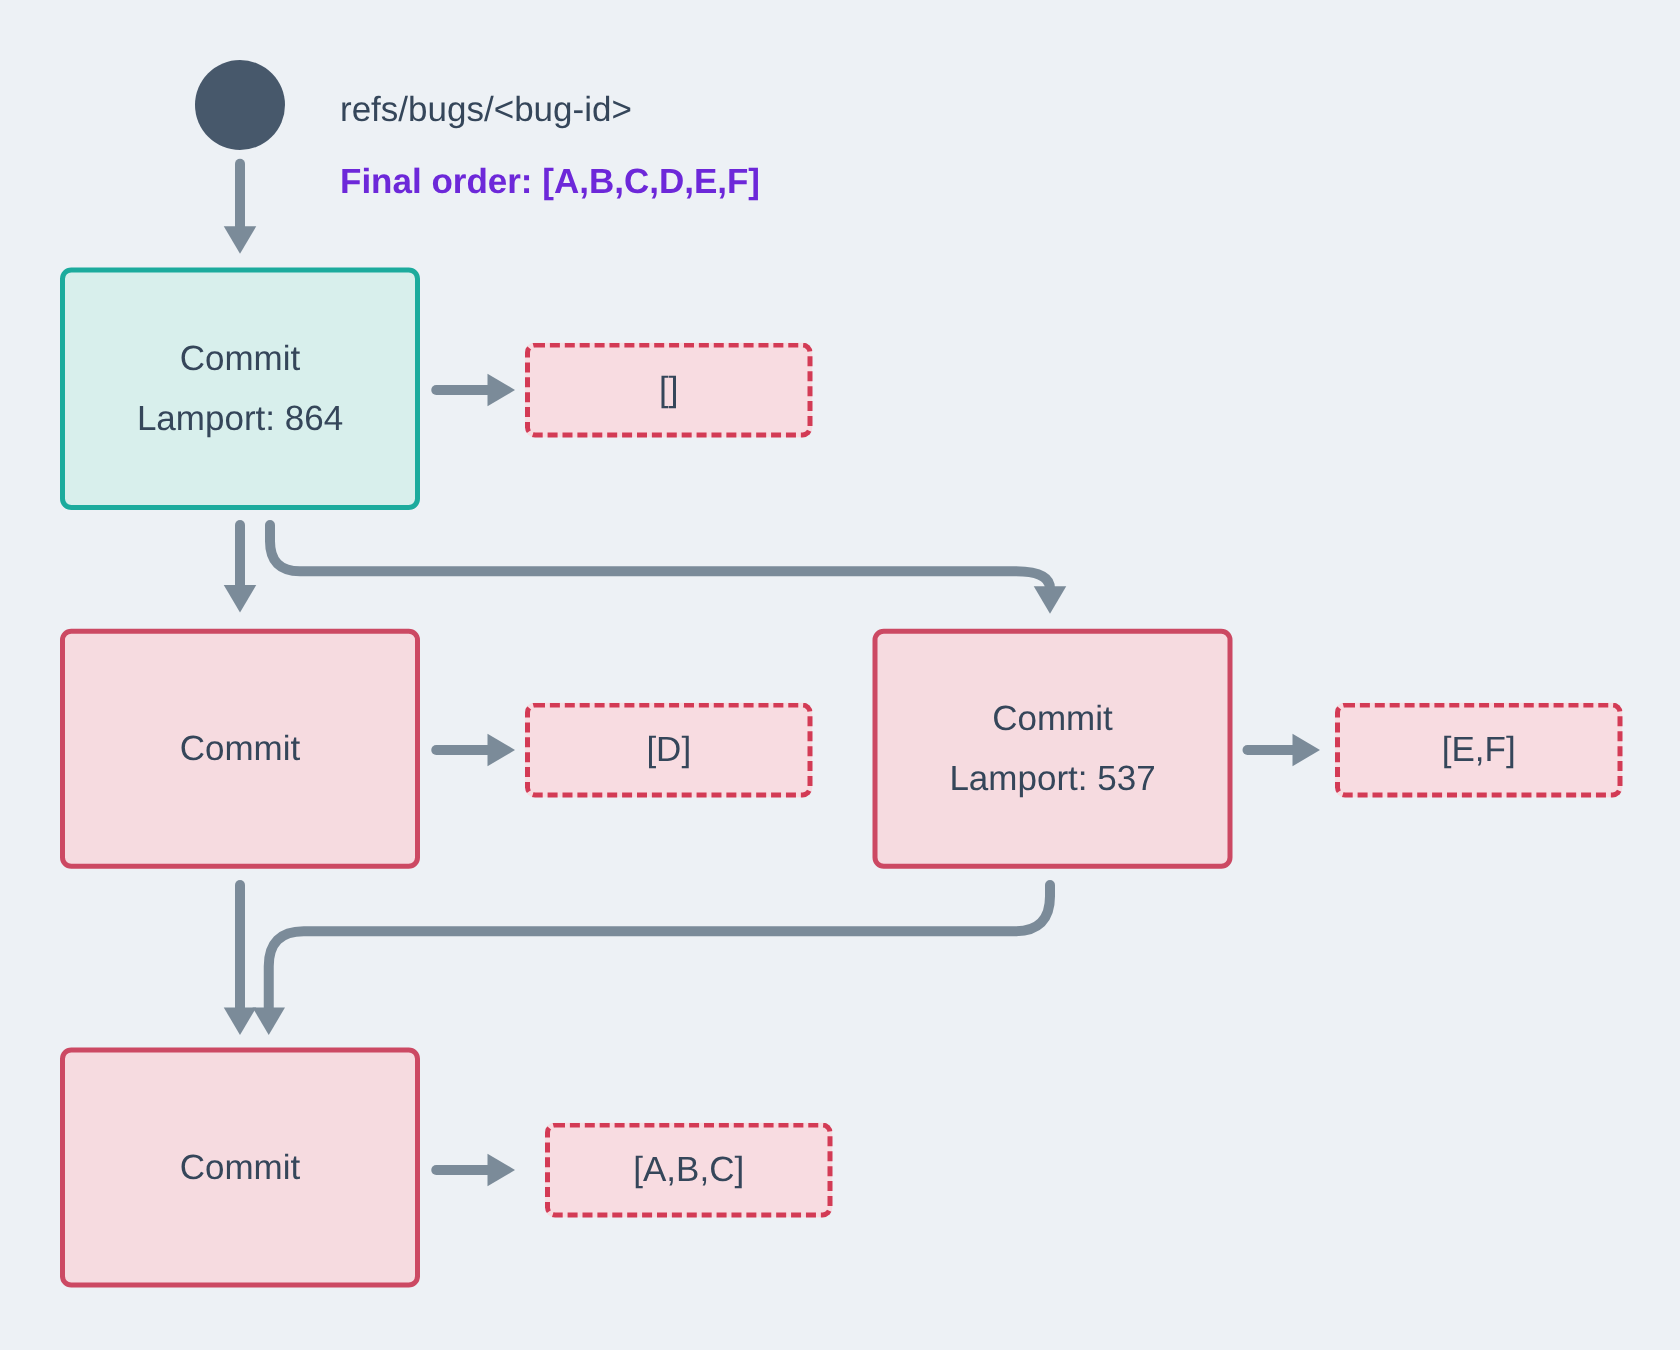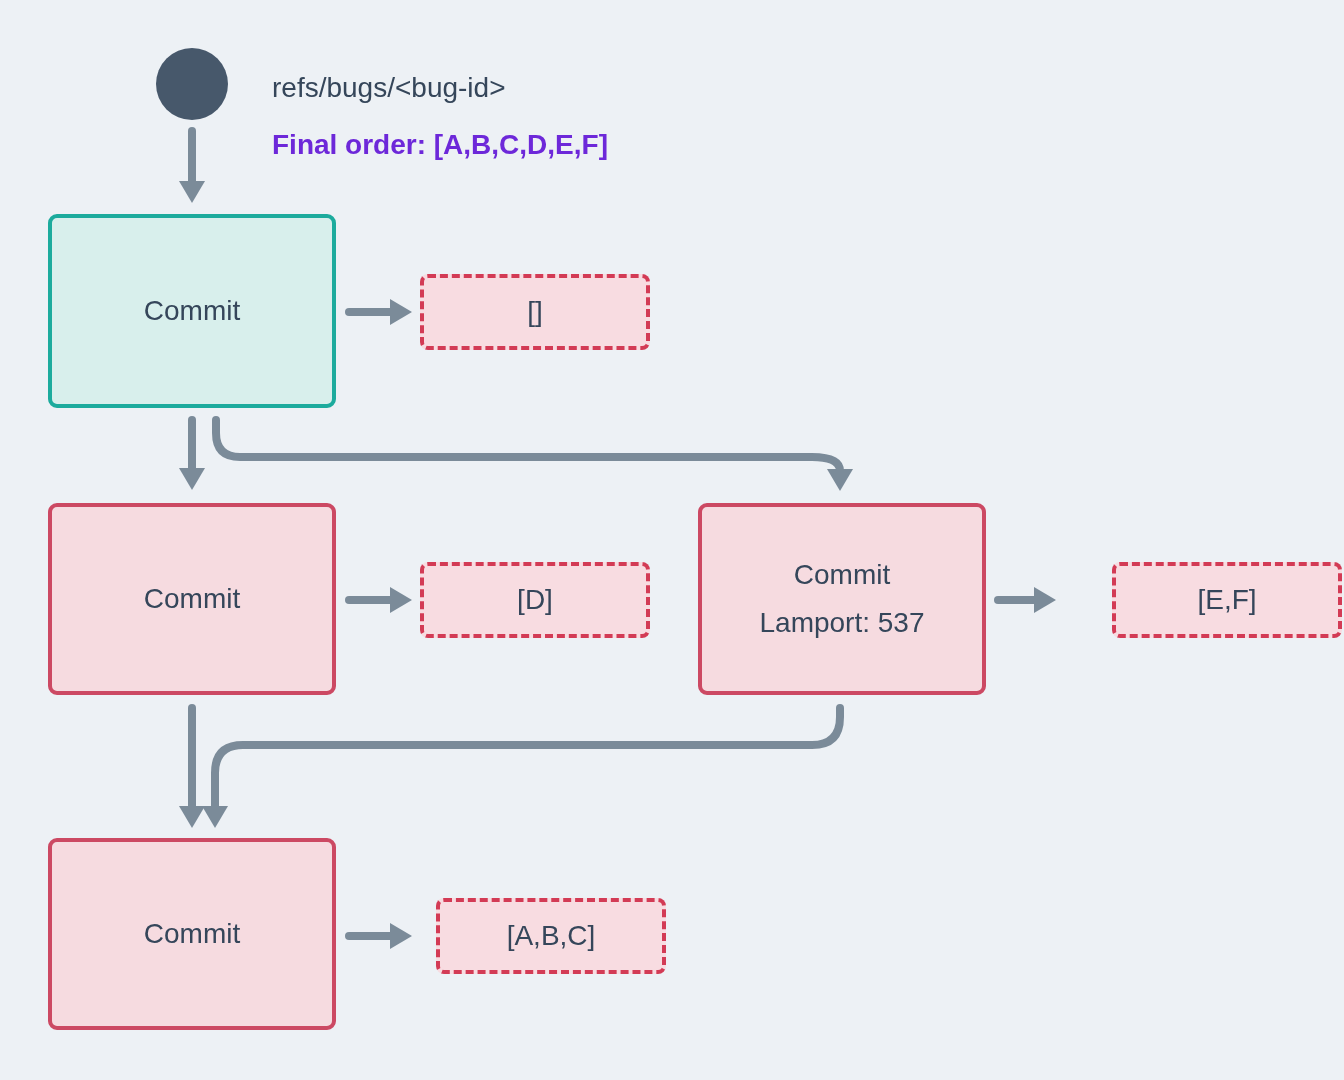--- a/index.html
+++ b/index.html
@@ -153,6 +153,7 @@
 
   <div class="commit-box root" style="left:48px; top:214px; width:288px; height:194px;">
     <div class="commit-line">Commit</div>
+    <div class="commit-line">Lamport: 864</div>
   </div>
   <div class="ops-box" style="left:420px; top:274px; width:230px; height:76px;">
     <div class="ops-label">[]</div>

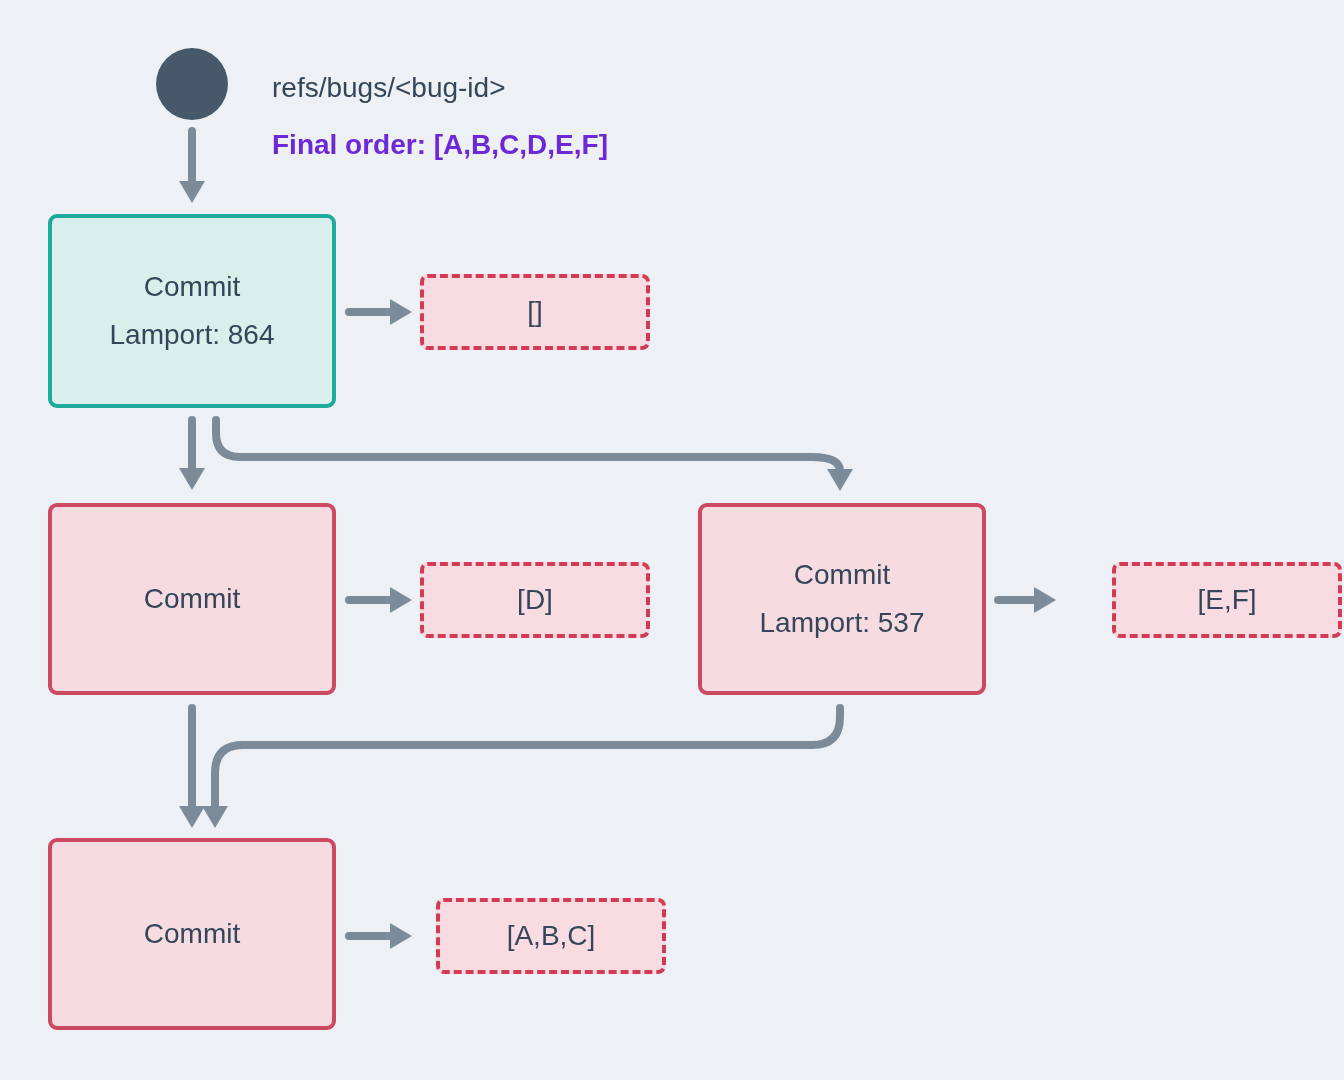--- a/index.html
+++ b/index.html
@@ -170,7 +170,7 @@
     <div class="commit-line">Commit</div>
     <div class="commit-line">Lamport: 537</div>
   </div>
-  <div class="ops-box" style="left:1112px; top:562px; width:230px; height:76px;">
+  <div class="ops-box" style="left:1068px; top:562px; width:230px; height:76px;">
     <div class="ops-label">[E,F]</div>
   </div>
 

